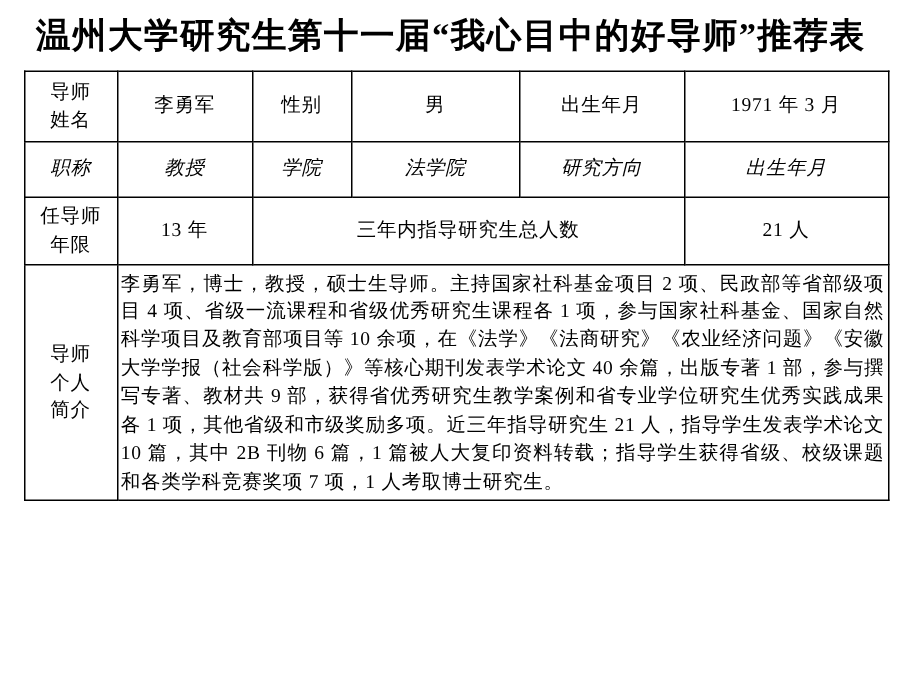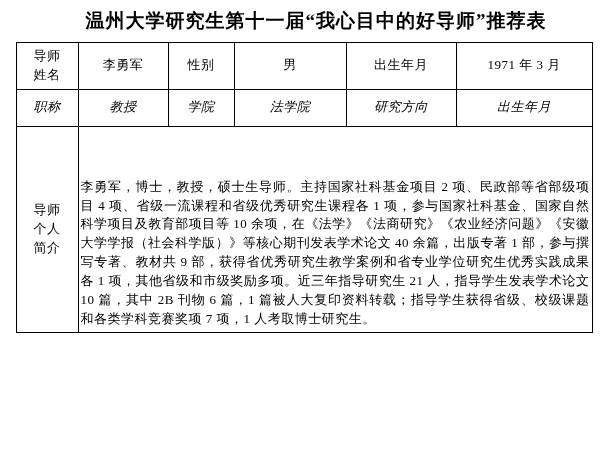--- a/index.html
+++ b/index.html
@@ -22,8 +22,7 @@
     padding: 0;
   }
   .doc-title {
-    text-align: center;
-    font-size: 19px;
+    font-size: 23px;
     font-weight: bold;
     letter-spacing: 1px;
     padding: 10px 0 9px 0;

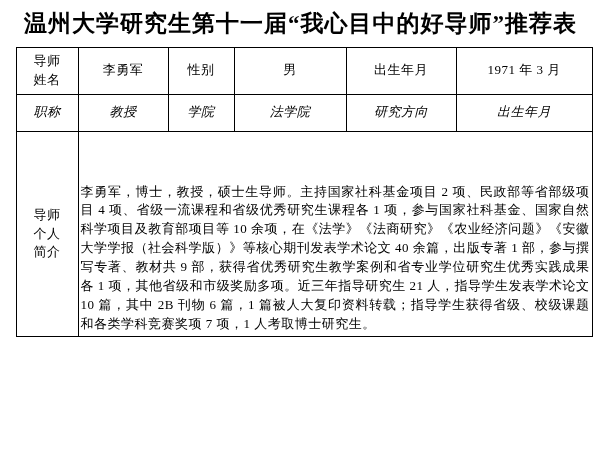--- a/index.html
+++ b/index.html
@@ -108,6 +108,12 @@
         <td>研究方向</td>
         <td>出生年月</td>
       </tr>
+      <tr class="row-h3">
+        <td class="label2">任导师<br>年限</td>
+        <td>13 年</td>
+        <td colspan="3" class="nowrap">三年内指导研究生总人数</td>
+        <td>21 人</td>
+      </tr>
       <tr>
         <td class="bio-label">导师<br>个人<br>简介</td>
         <td colspan="5" class="bio-cell">

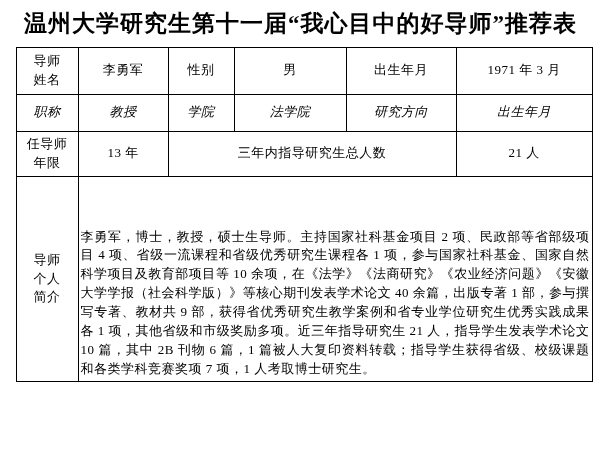--- a/index.html
+++ b/index.html
@@ -71,7 +71,6 @@
   }
   .bio-cell p.last {
     text-align-last: left;
-    margin-top: 48px;
   }
   .nowrap { white-space: nowrap; }
 </style>

